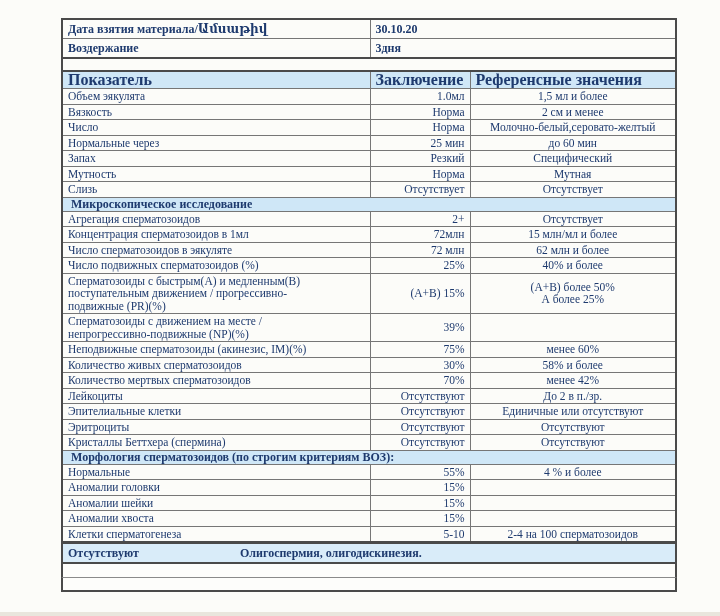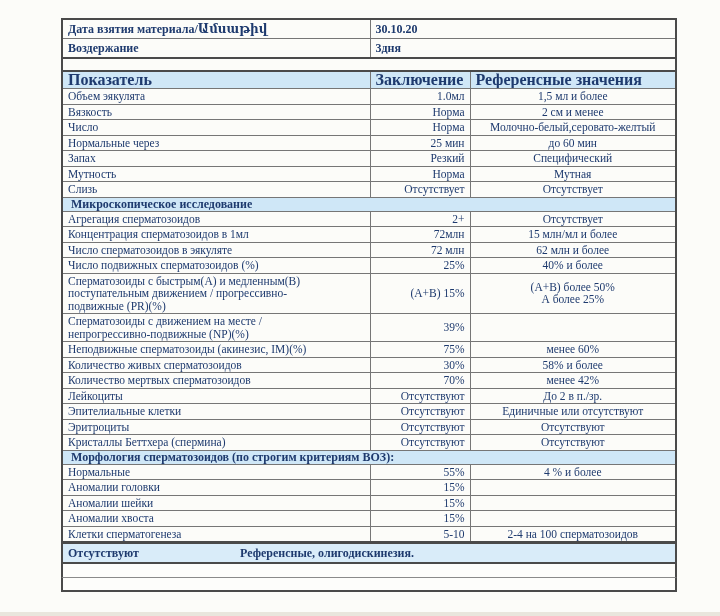--- a/index.html
+++ b/index.html
@@ -230,7 +230,7 @@
 
     <div class="concl">
       <span class="clbl">Отсутствуют</span>
-      <span>Референсные, олигодискинезия.</span>
+      <span>Олигоспермия, олигодискинезия.</span>
     </div>
 
     <div class="empty-row"></div>

